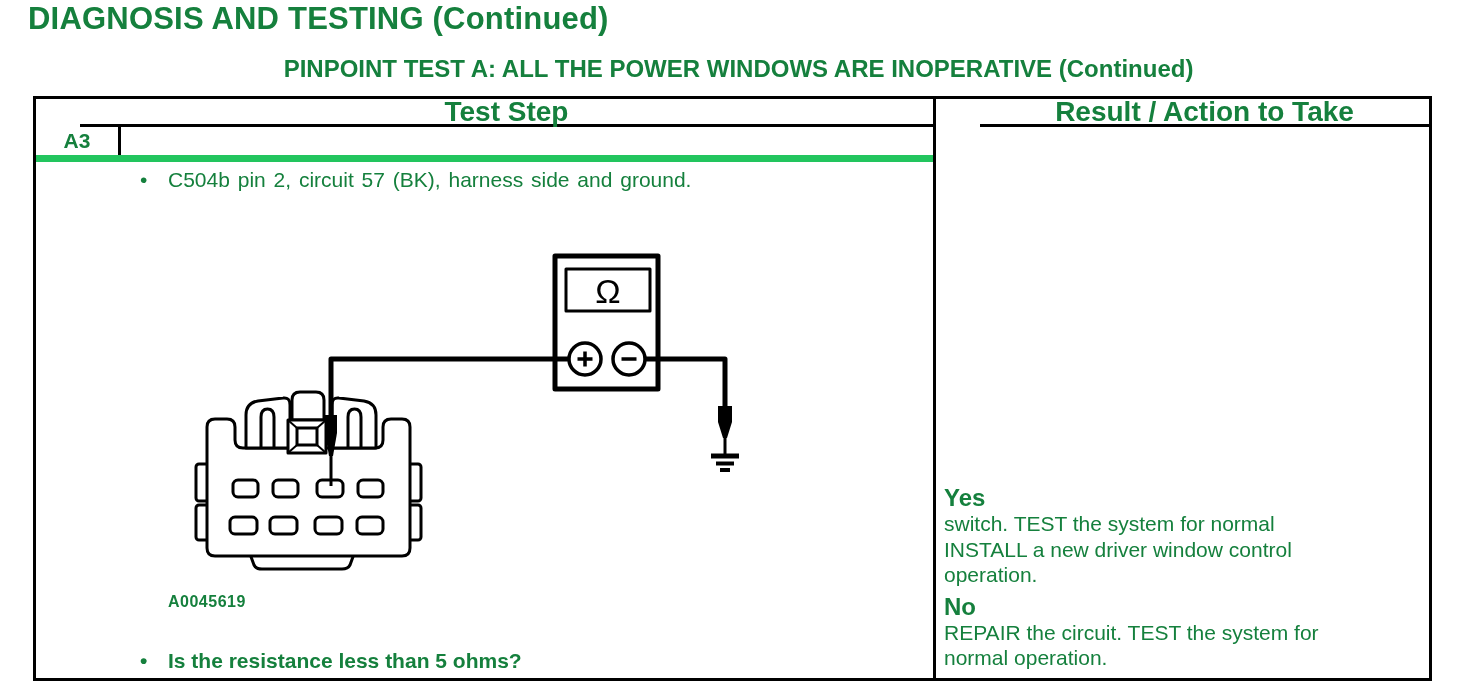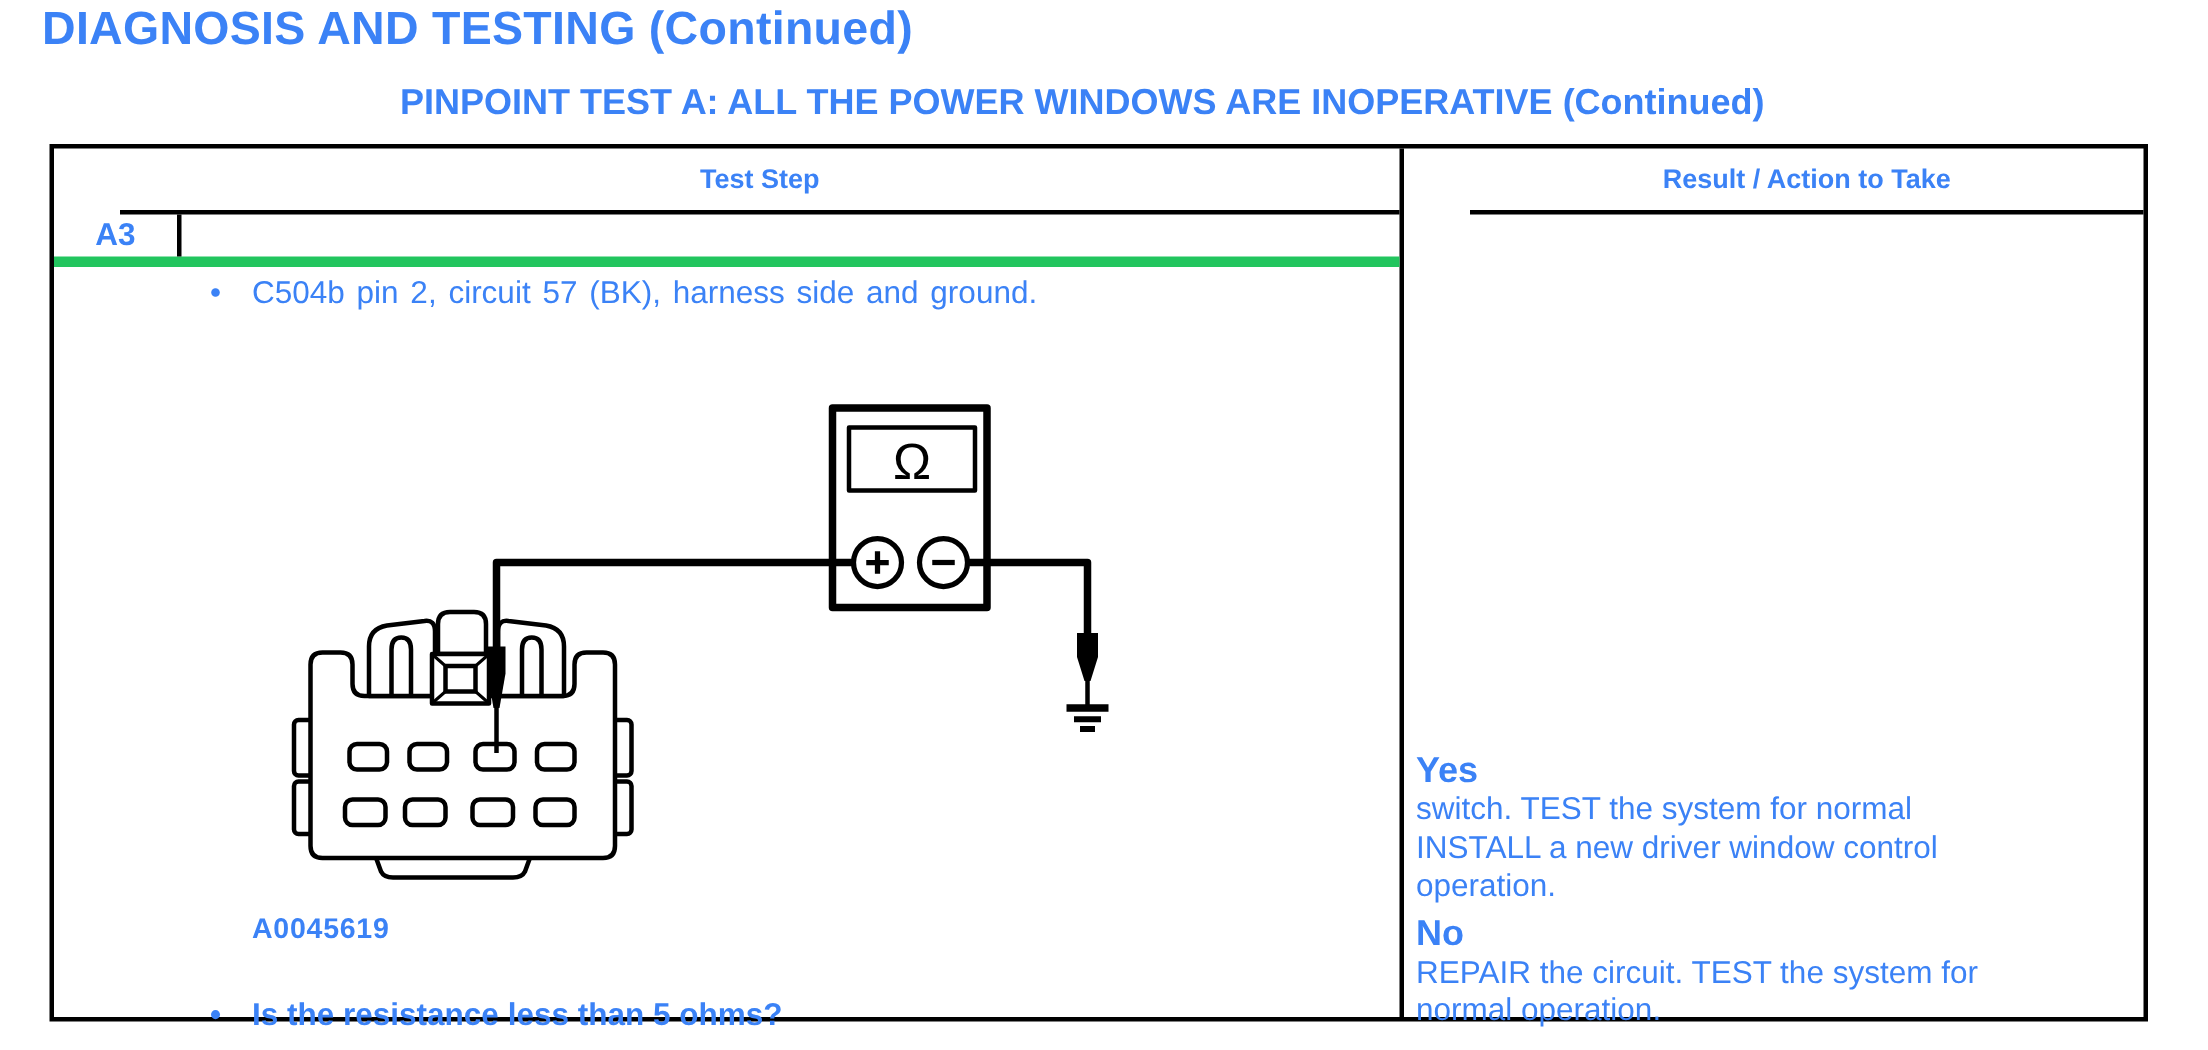--- a/index.html
+++ b/index.html
@@ -4,7 +4,7 @@
 <style>
   html,body{margin:0;padding:0;background:#ffffff;}
   .page{
-    position:relative;width:1472px;height:700px;background:#ffffff;color:#3b82f6;
+    position:relative;width:1472px;height:700px;background:#ffffff;color:#15803d;
     font-family:"Liberation Sans",sans-serif;overflow:hidden;
   }
   .h1{

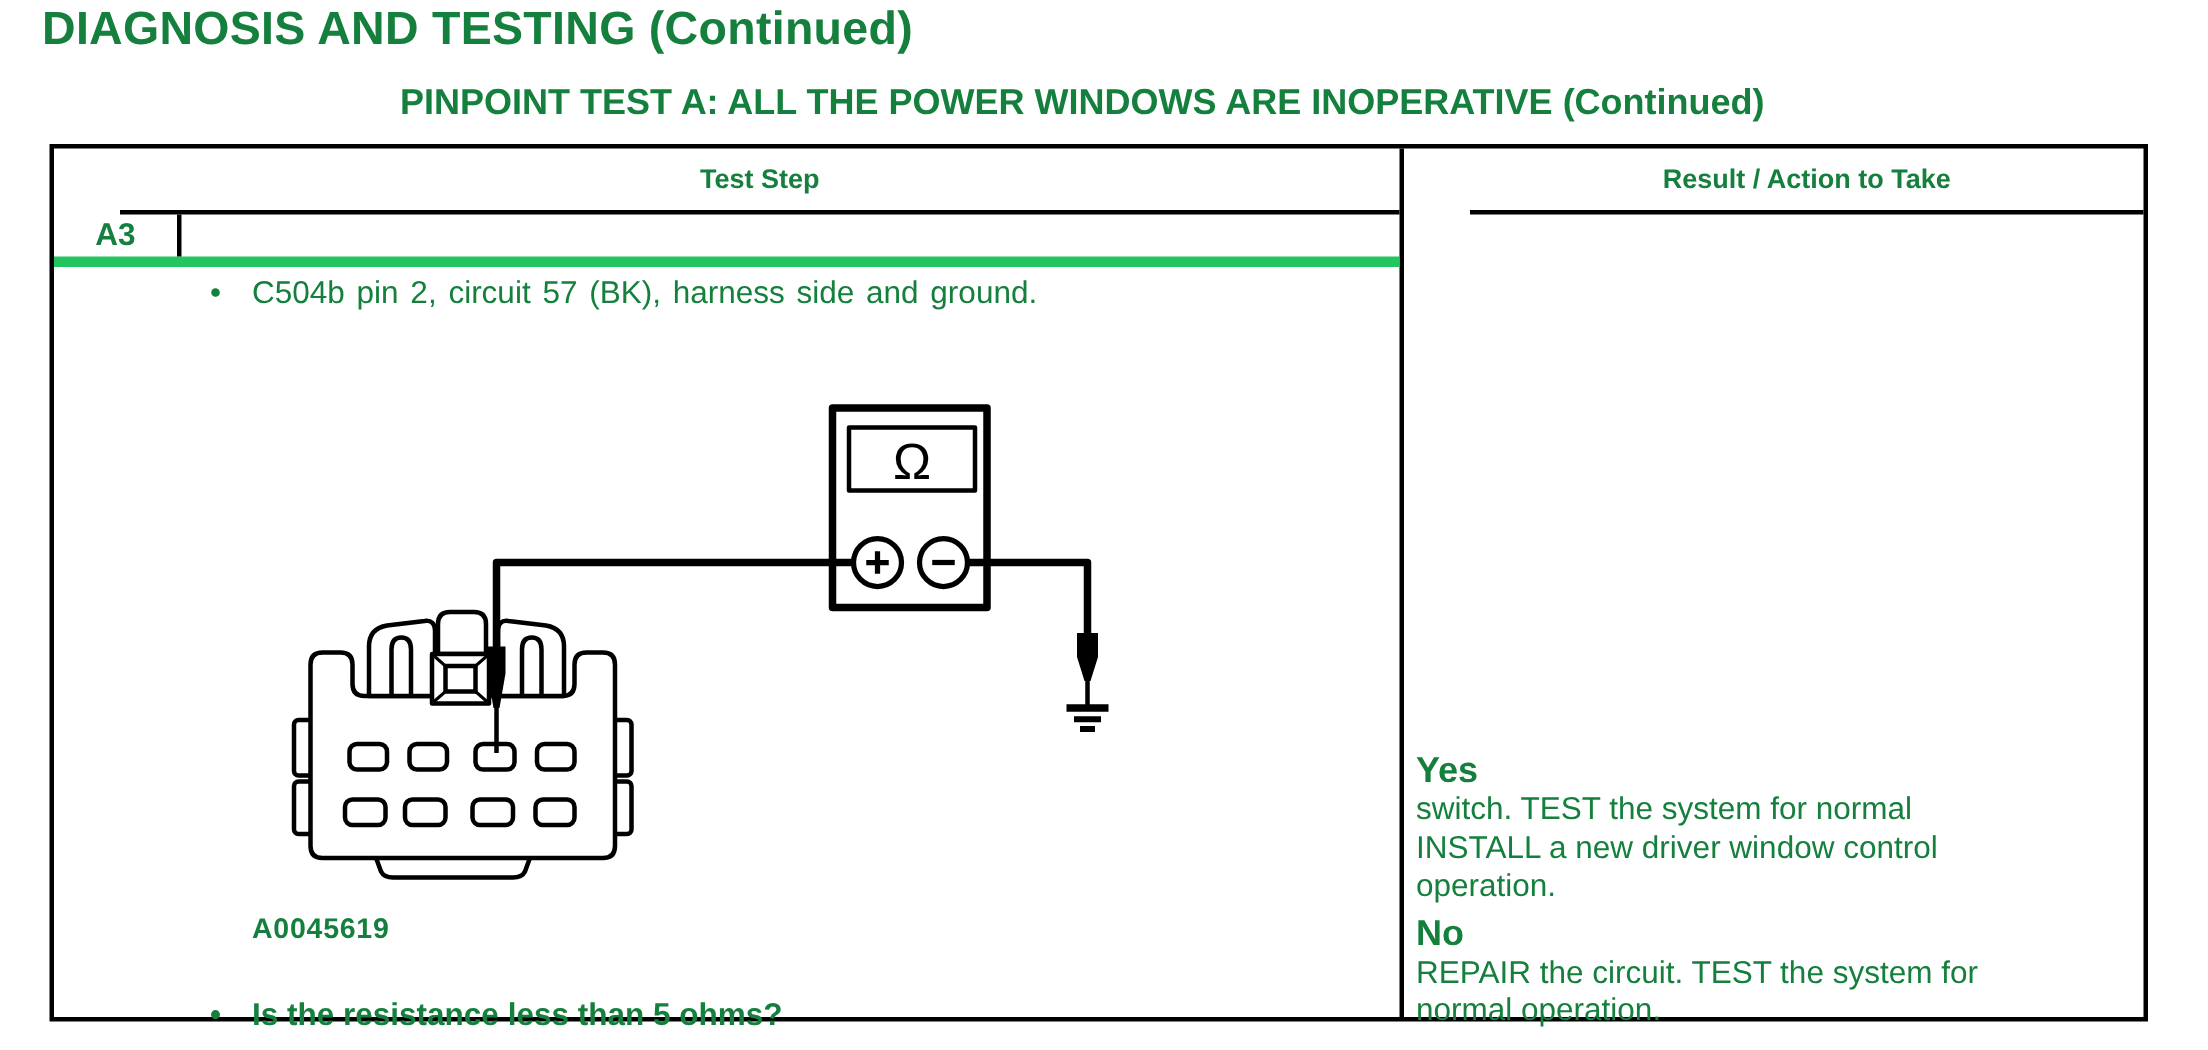--- a/index.html
+++ b/index.html
@@ -12,7 +12,7 @@
     font-size:31px;font-weight:bold;letter-spacing:0.2px;white-space:pre;
   }
   .subtitle{
-    position:absolute;left:22px;top:55px;width:1399px;text-align:center;
+    position:absolute;left:39px;top:55px;width:1399px;text-align:center;
     font-size:24px;font-weight:bold;white-space:pre;
   }
   .ptable{

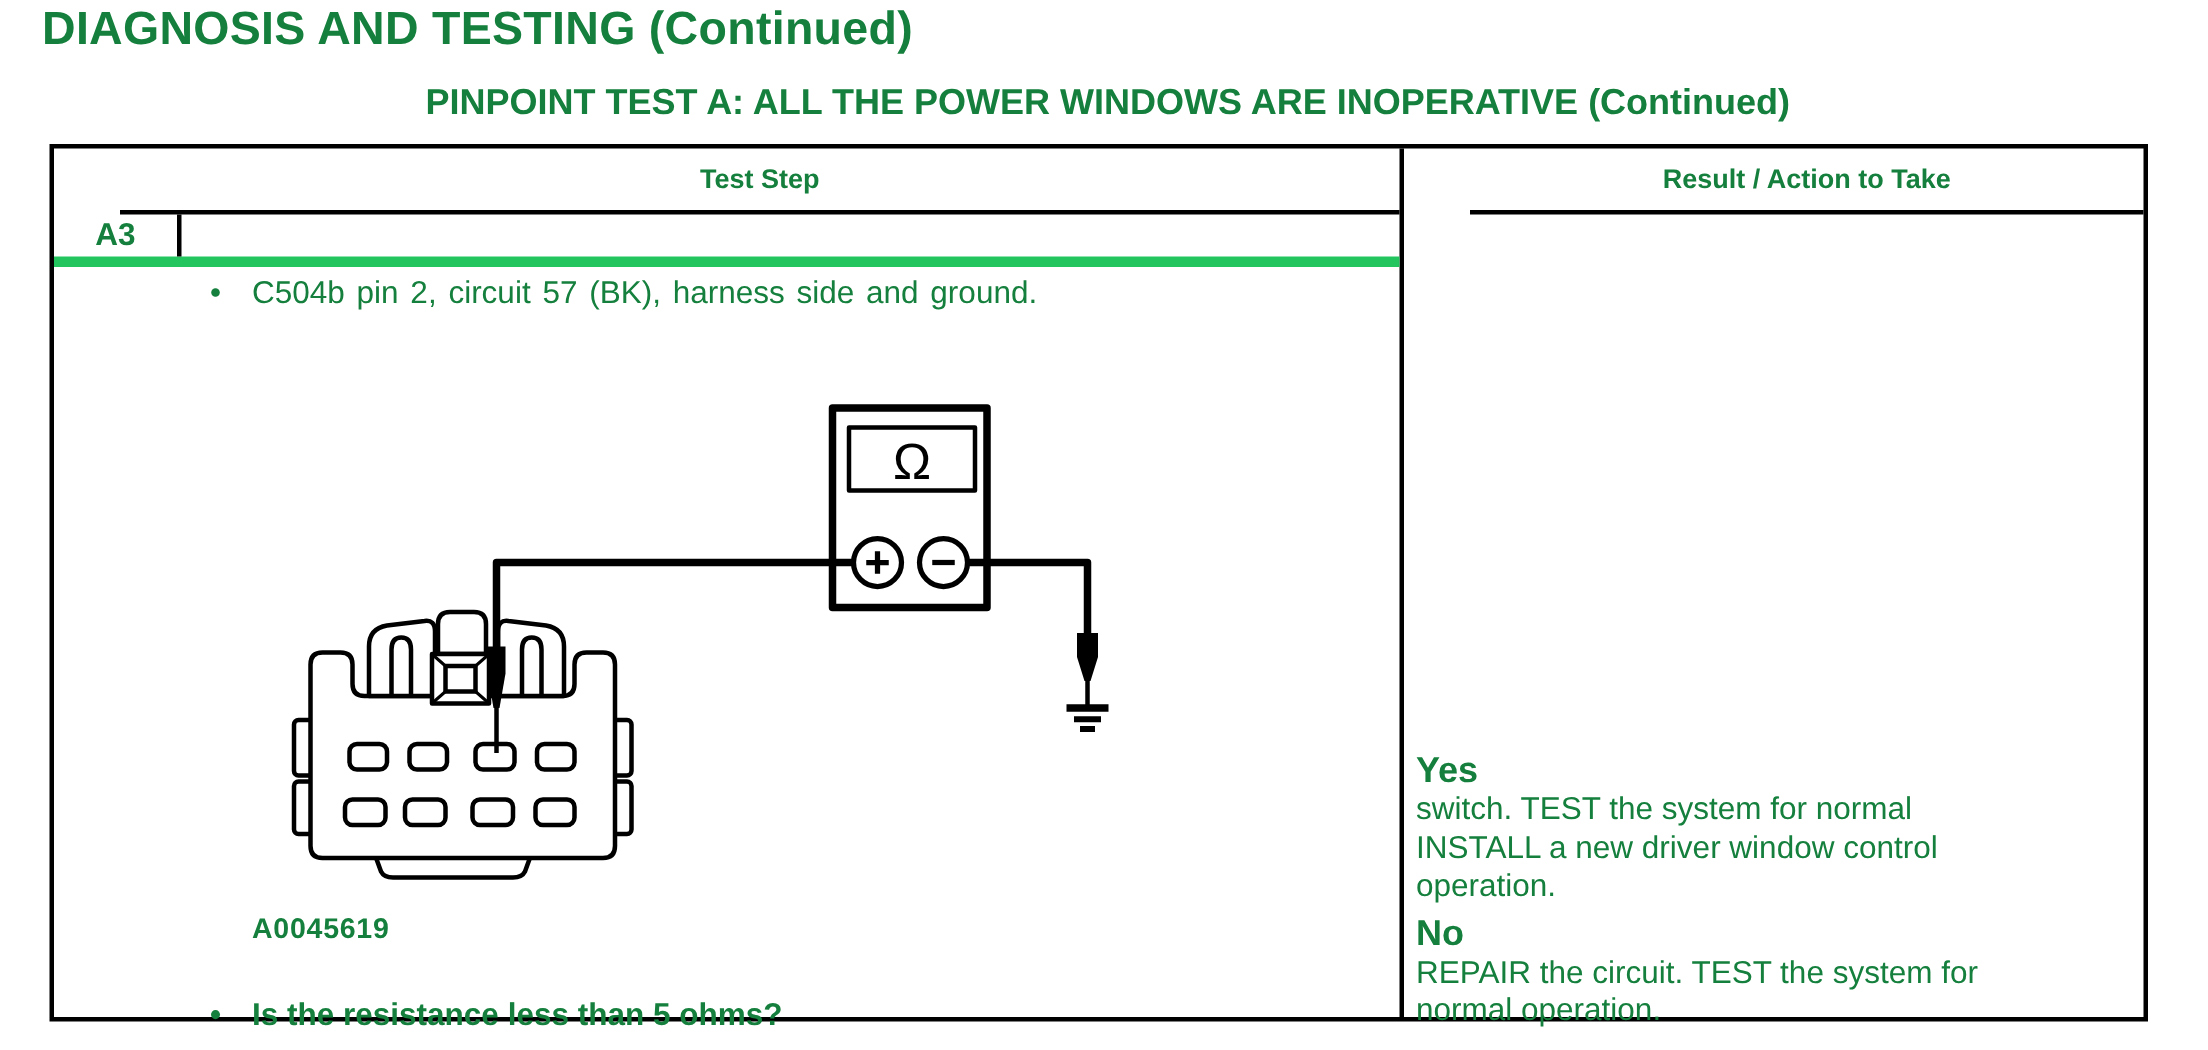--- a/index.html
+++ b/index.html
@@ -22,9 +22,9 @@
   .col-left{width:900px;border-right:3px solid #000;box-sizing:border-box;display:flex;flex-direction:column;}
   .col-right{flex:1;display:flex;flex-direction:column;}
   .th{
-    flex:0 0 auto;height:44px;border-bottom:3px solid #000;box-sizing:border-box;
+    flex:0 0 auto;height:28px;border-bottom:3px solid #000;box-sizing:border-box;
     display:flex;align-items:center;justify-content:center;
-    font-size:18px;font-weight:bold;margin-left:44px;
+    font-size:28px;font-weight:bold;margin-left:44px;
   }
   .step-row{
     flex:0 0 auto;height:35px;border-bottom:7px solid #22c55e;box-sizing:border-box;

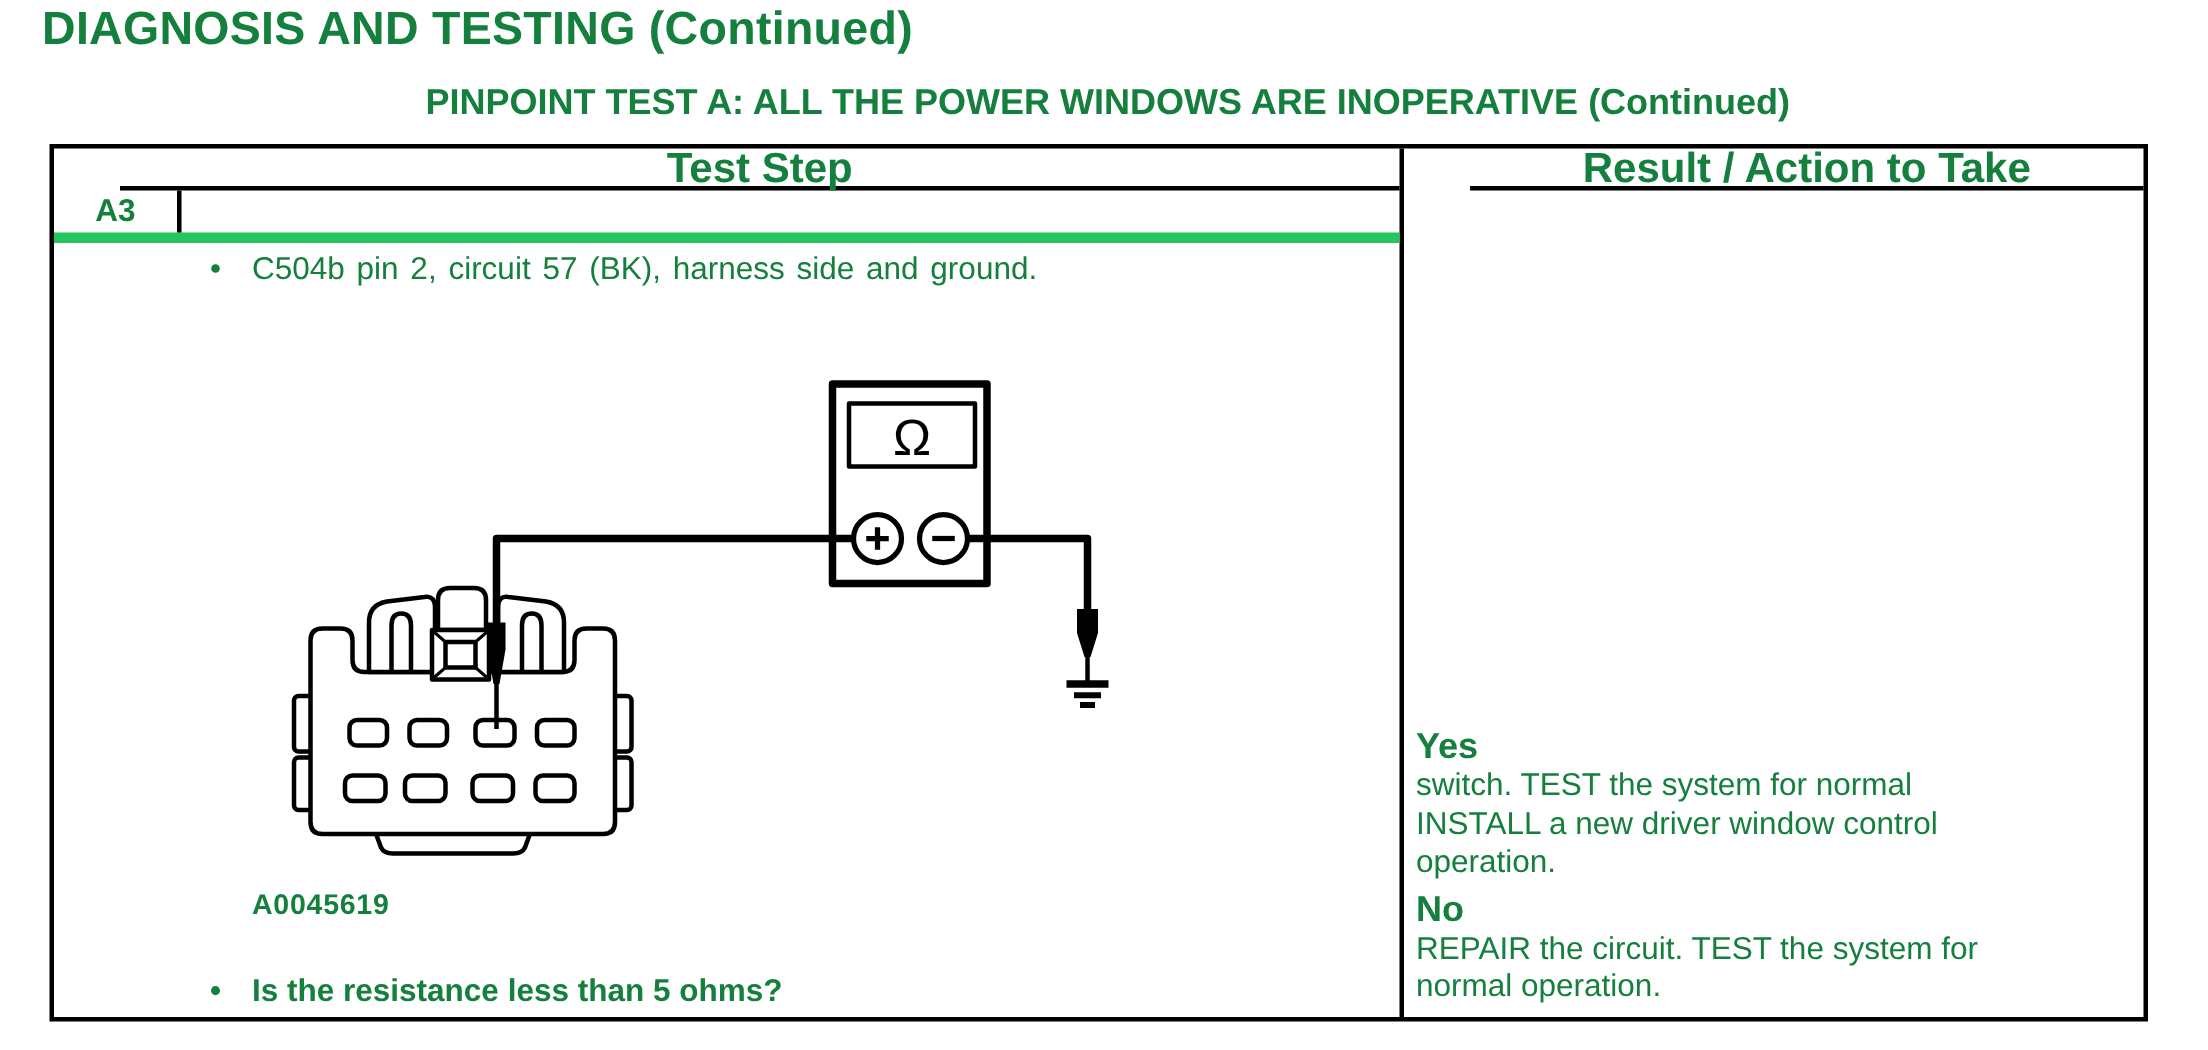--- a/index.html
+++ b/index.html
@@ -38,7 +38,7 @@
   .instruction{left:104px;top:5px;line-height:26px;word-spacing:2px;}
   .question{left:104px;top:487px;font-weight:bold;}
   .diagram-svg{position:absolute;left:114px;top:89px;}
-  .fig-label{position:absolute;left:132px;top:431px;font-size:19px;font-weight:bold;letter-spacing:0.5px;}
+  .fig-label{position:absolute;left:132px;top:431px;font-size:16px;font-weight:bold;letter-spacing:0.5px;}
   .result-body{position:relative;flex:1;}
   .result-text{position:absolute;left:8px;top:358px;width:486px;font-size:21px;line-height:25.5px;}
   .result-label{font-size:24px;font-weight:bold;line-height:26px;}

